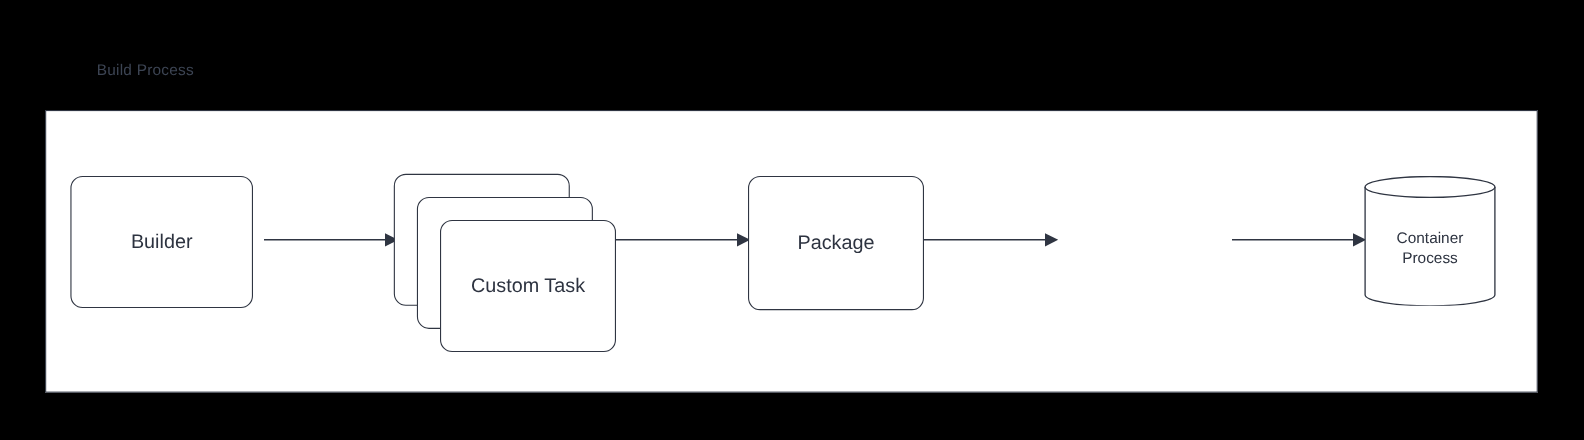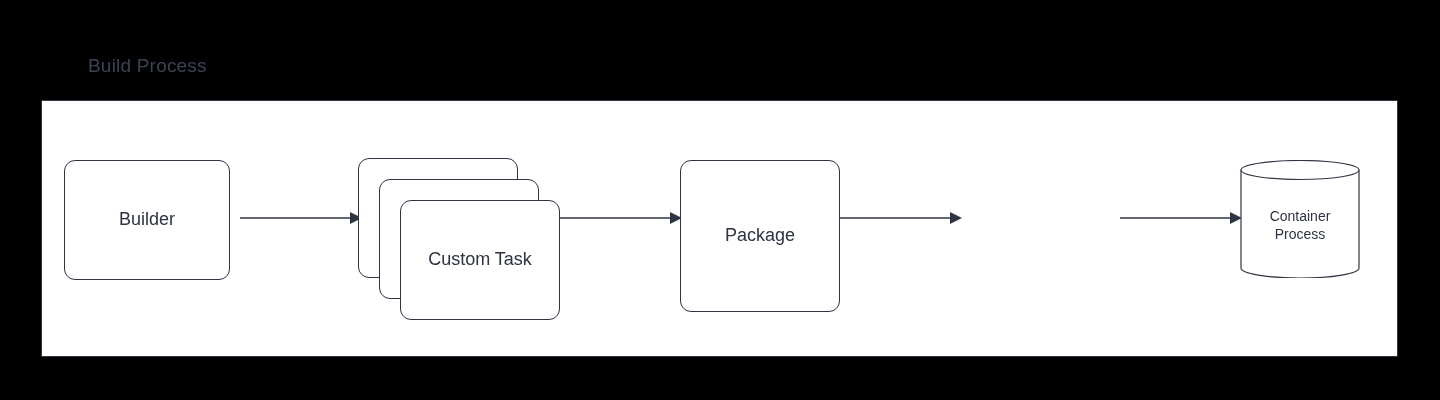--- a/index.html
+++ b/index.html
@@ -25,7 +25,7 @@
     position: absolute;
     left: 88px;
     top: 55px;
-    font-size: 19px;
+    font-size: 14px;
     color: #3c4453;
     letter-spacing: 0.2px;
     white-space: nowrap;

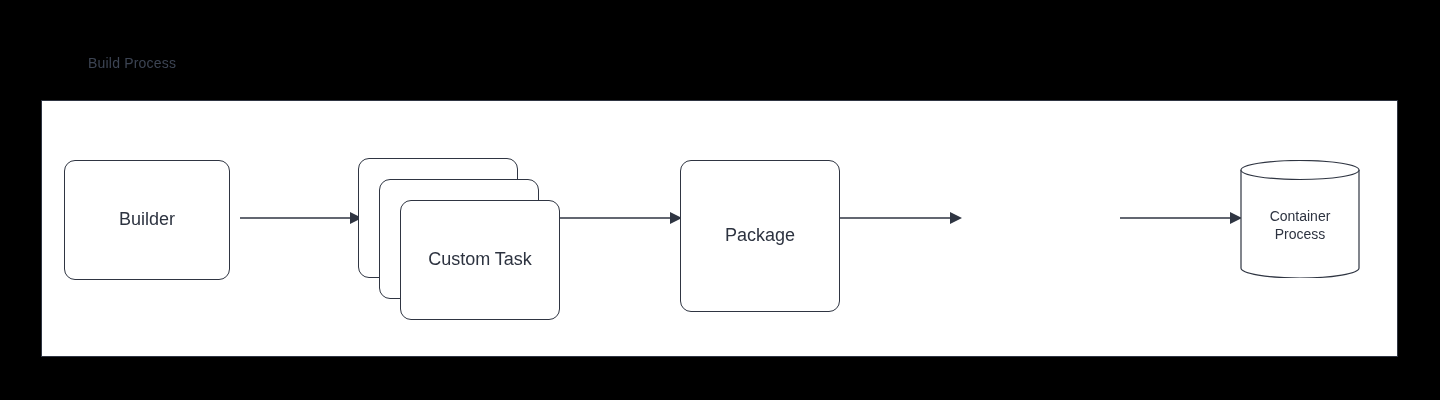--- a/index.html
+++ b/index.html
@@ -61,7 +61,7 @@
   }
 
   .node-builder  { left: 64px;  top: 160px; width: 166px; height: 120px; }
-  .node-package  { left: 680px; top: 160px; width: 160px; height: 152px; }
+  .node-package  { left: 680px; top: 160px; width: 160px; height: 122px; }
   .node-publish  { left: 960px; top: 160px; width: 160px; height: 120px; }
 
   

